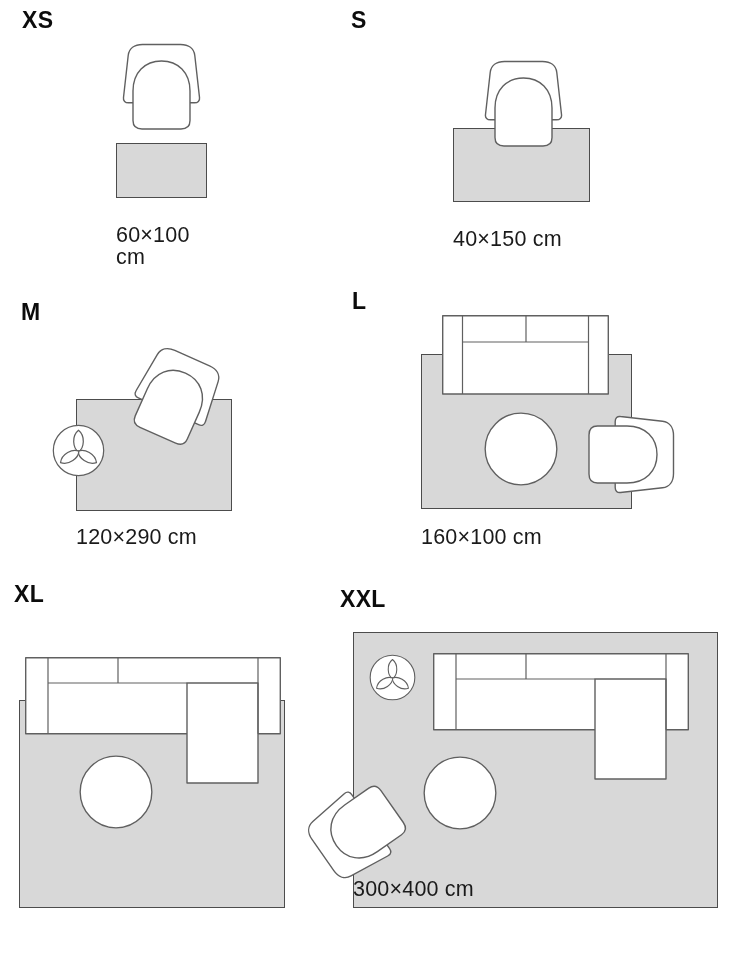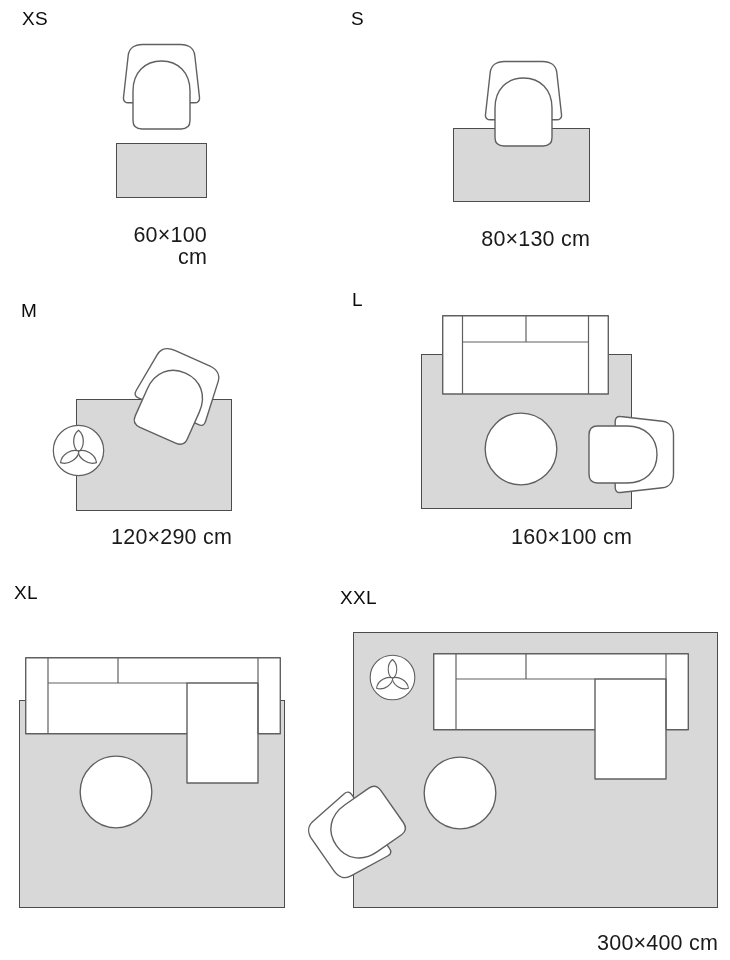--- a/index.html
+++ b/index.html
@@ -8,7 +8,7 @@
     font-family:"Liberation Sans",sans-serif;overflow:hidden;
   }
   .size-label{
-    position:absolute;font-weight:400;font-size:19px;line-height:1;
+    position:absolute;font-weight:700;font-size:23px;line-height:1;
     color:var(--label-color,#0c0c0c);letter-spacing:.3px;text-align:right;
   }
   .dim-label{

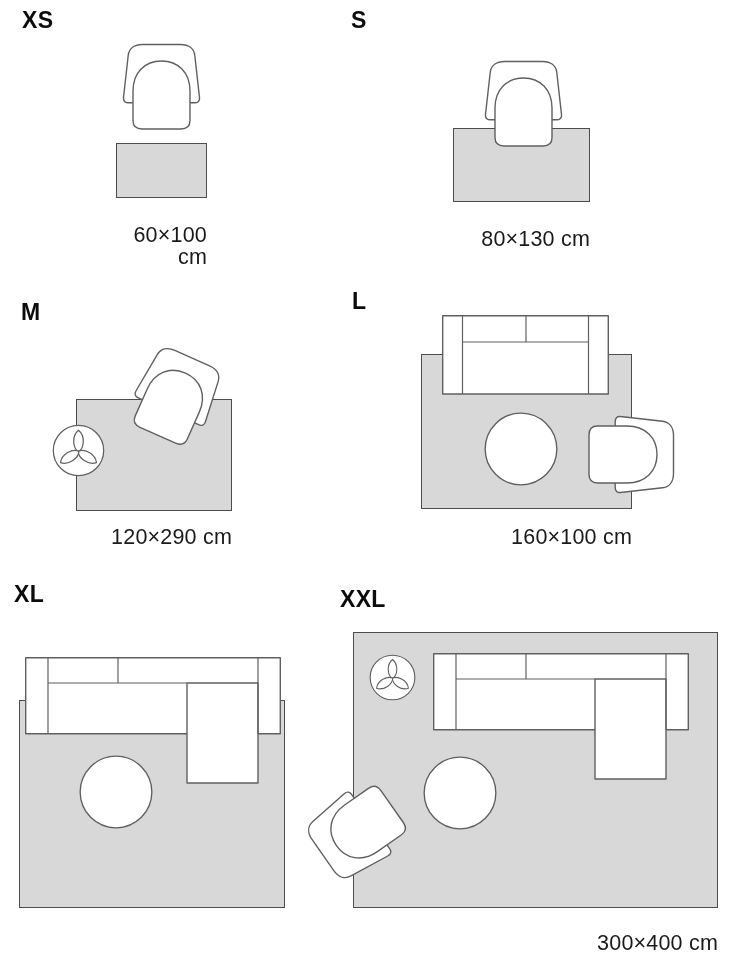--- a/index.html
+++ b/index.html
@@ -13,7 +13,7 @@
   }
   .dim-label{
     position:absolute;font-size:21.5px;line-height:1;
-    color:var(--dimension-color,#1a1a1a);text-align:right;letter-spacing:.2px;
+    color:var(--dimension-color,#1a1a1a);text-align:left;letter-spacing:.2px;
   }
   .rug{
     position:absolute;box-sizing:border-box;

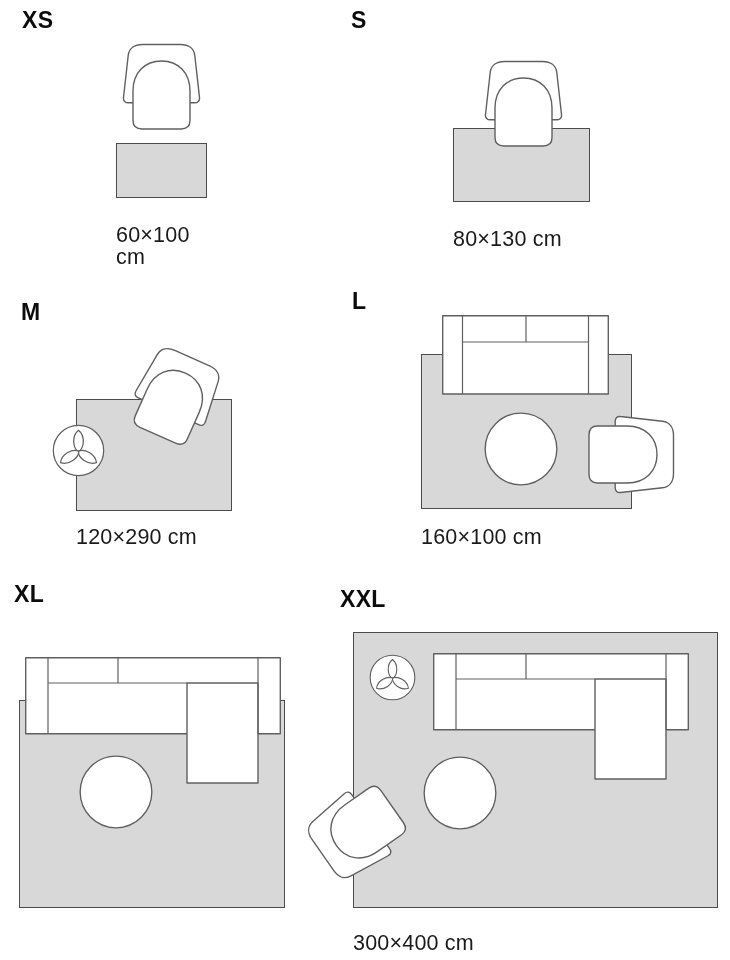--- a/index.html
+++ b/index.html
@@ -74,7 +74,7 @@
   <svg class="furn" style="left:481px;top:57px" width="85" height="91" viewBox="0 0 85 91">
       <use href="#sym-armchair"></use>
     </svg>
-  <div class="dim-label" style="left:453px;top:229px;width:137px">80×130 cm</div>
+  <div class="dim-label" style="left:453px;top:229px;width:137px">40×150 cm</div>
 
   <div class="size-label" style="left:21px;top:301px">M</div>
   <div class="rug" style="left:76px;top:399px;width:156px;height:112px"></div>

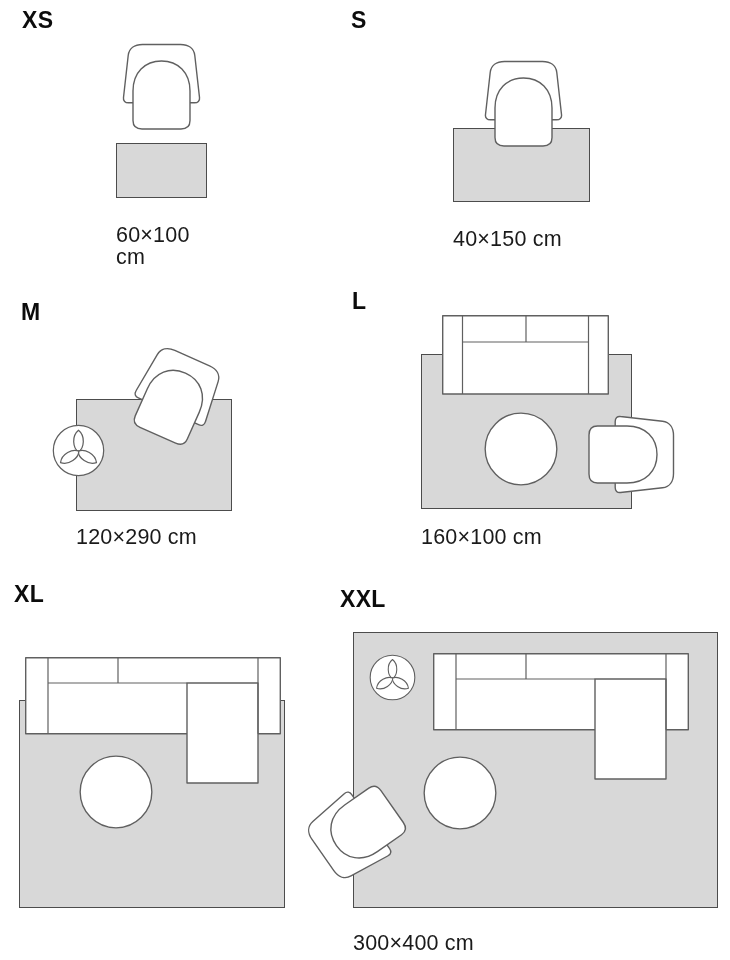--- a/index.html
+++ b/index.html
@@ -122,7 +122,7 @@
   <svg class="furn" style="left:314px;top:786px;transform:rotate(-125deg)" width="85" height="91" viewBox="0 0 85 91">
       <use href="#sym-armchair"></use>
     </svg>
-  <div class="dim-label" style="left:353px;top:933px;width:365px">300×400 cm</div>
+  <div class="dim-label" style="left:353px;top:879px;width:365px">300×400 cm</div>
 
 </div>
 

